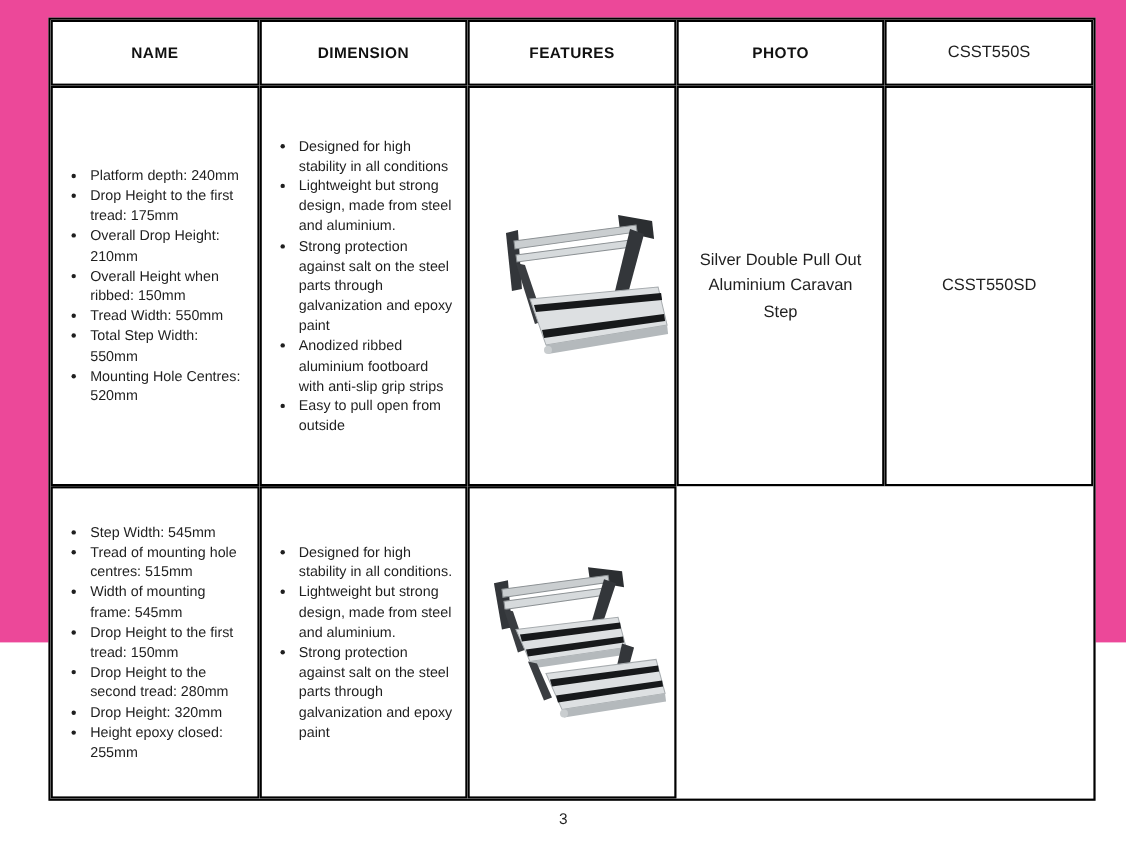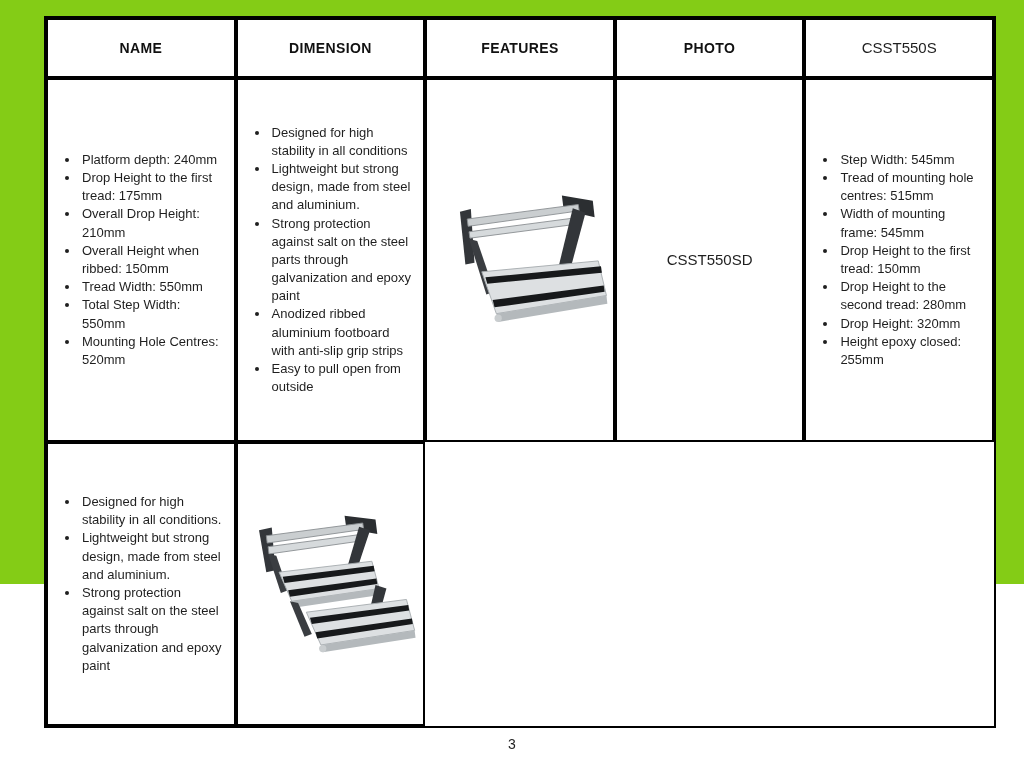--- a/index.html
+++ b/index.html
@@ -13,7 +13,7 @@
   .page {
     position: relative;
     width: 1024px; height: 584px;
-    background: #84cc16;
+    background: #ec4899;
   }
   .spec-table {
     position: absolute;

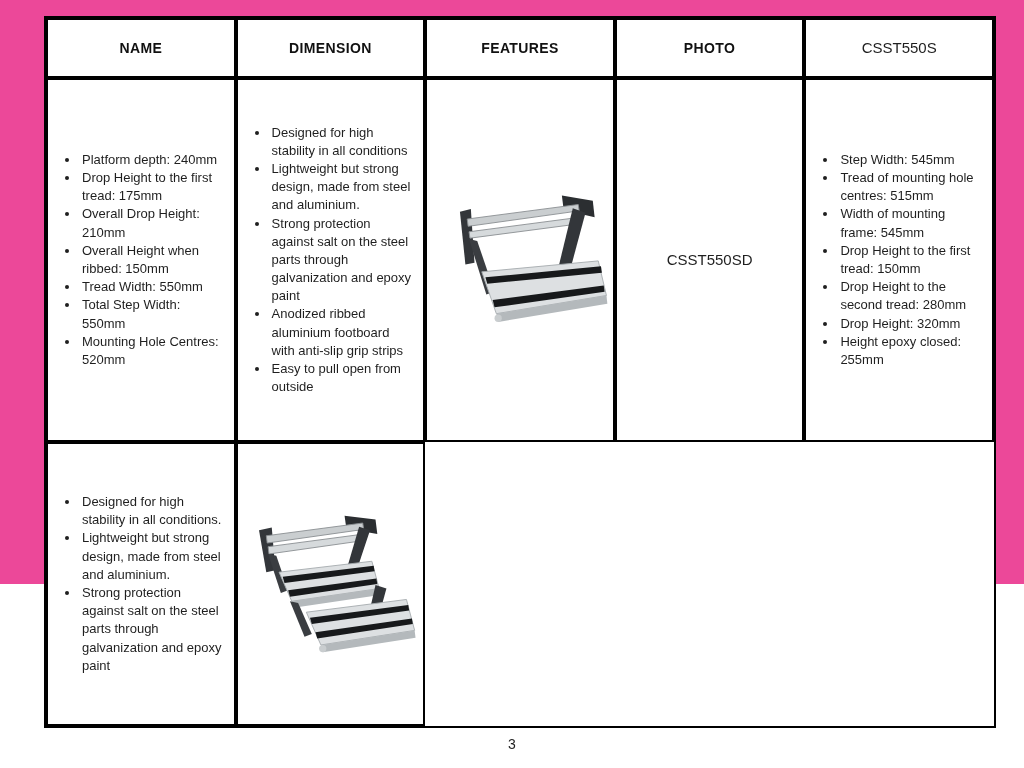--- a/index.html
+++ b/index.html
@@ -141,6 +141,9 @@
       </div>
     </div>
 
+    <div class="cell name-cell">
+      <span>Silver Double Pull Out Aluminium Caravan Step</span>
+    </div>
     <div class="cell sku-cell">
       <span>CSST550SD</span>
     </div>

